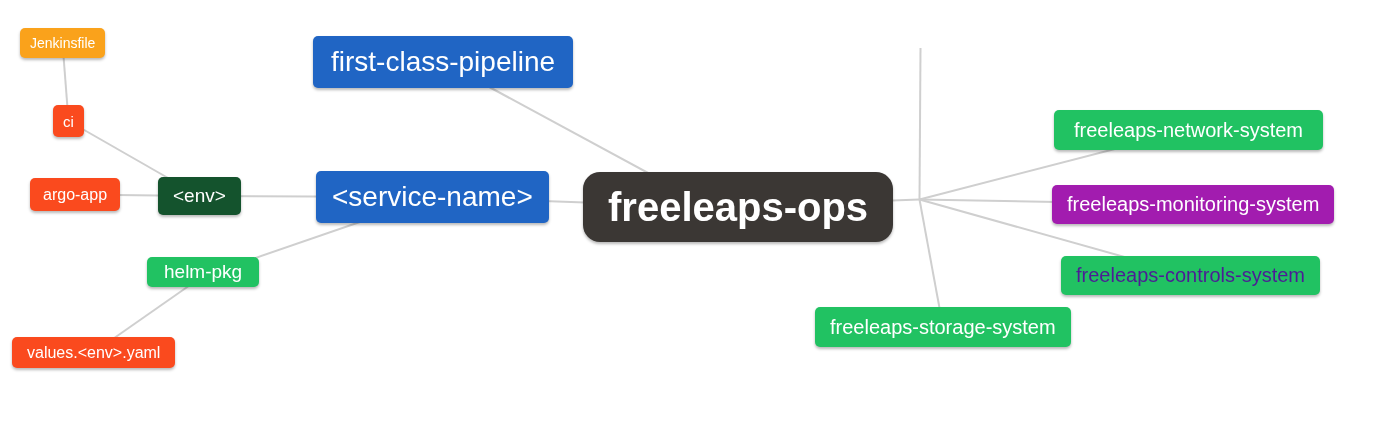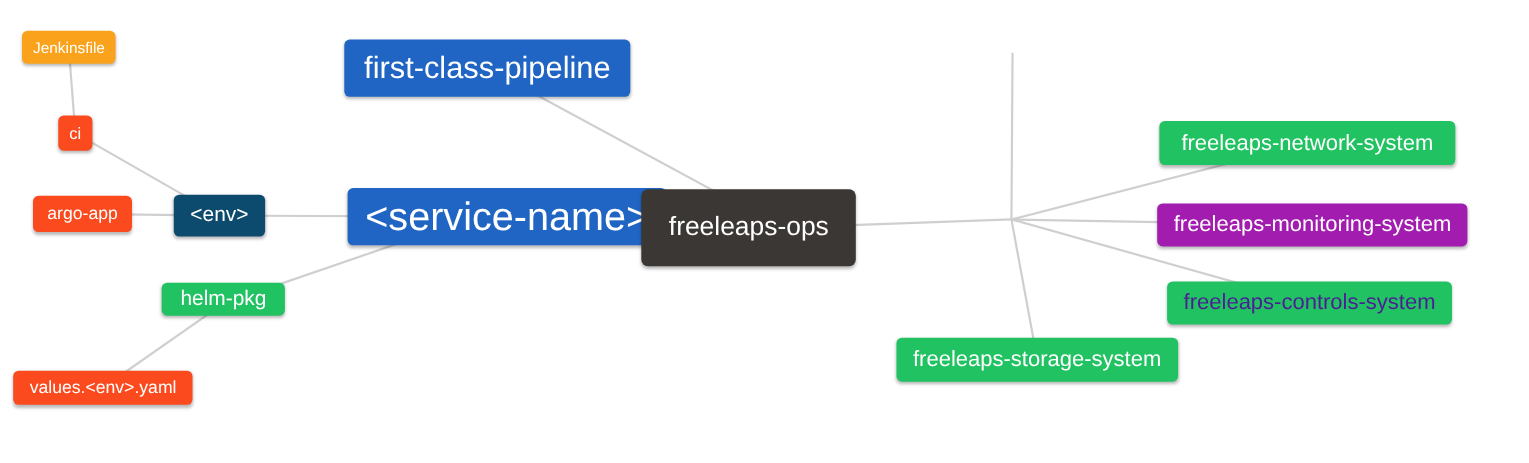--- a/index.html
+++ b/index.html
@@ -82,7 +82,7 @@
   <div class="node n-argo" style="background: rgb(250, 74, 30); color: rgb(255, 255, 255);">
     <span>argo-app</span>
   </div>
-  <div class="node n-env" style="background: #0c4a6e; color: rgb(255, 255, 255); justify-content: flex-end;">
+  <div class="node n-env" style="background: #14532d; color: rgb(255, 255, 255); justify-content: flex-end;">
     <span>&lt;env&gt;</span>
   </div>
   <div class="node n-helm" style="background: rgb(33, 194, 98); color: rgb(255, 255, 255);">

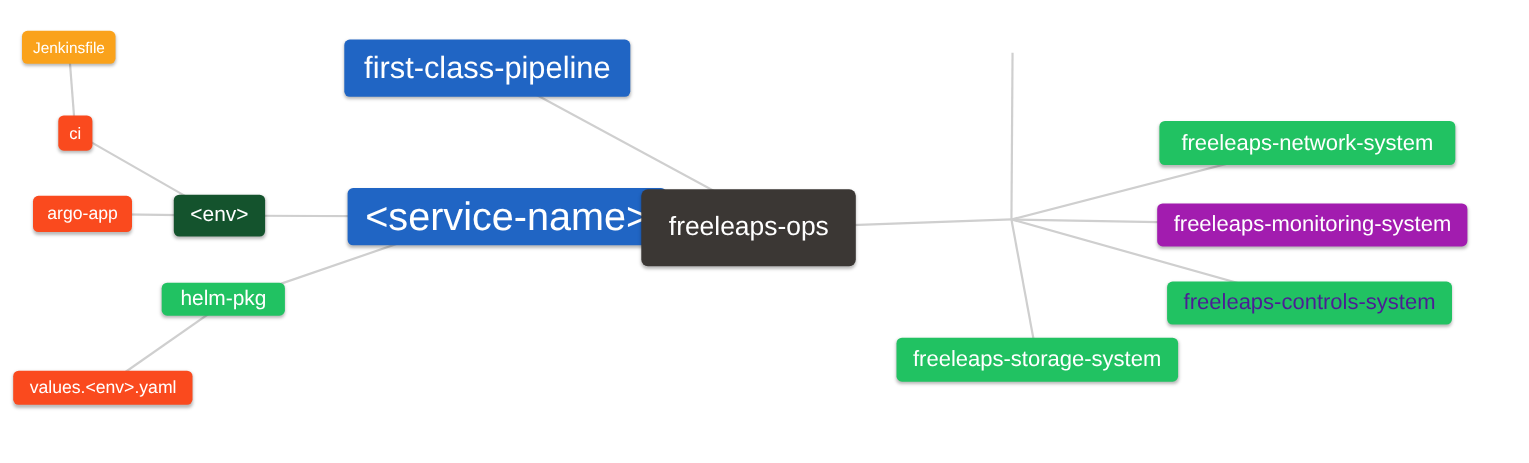--- a/index.html
+++ b/index.html
@@ -43,7 +43,7 @@
   .n-helm        { left: 147px;  top: 257px; height: 30px; font-size: 19px; padding: 0 17px; }
   .n-values      { left: 12px;   top: 337px; height: 31px; font-size: 16px; padding: 0 15px; }
   .n-first       { left: 313px;  top: 36px;  height: 52px; font-size: 28px; padding: 0 18px; }
-  .n-service     { left: 316px;  top: 171px; height: 52px; font-size: 36px; padding: 0 16px; }
+  .n-service     { left: 316px;  top: 171px; height: 52px; font-size: 28px; padding: 0 16px; }
   .n-ops         { left: 583px;  top: 172px; height: 70px; font-size: 24px; padding: 0 25px; border-radius: 6px; }
   .n-manifests   { left: 850px;  top: 175px; height: 49px; font-size: 26px; padding: 0 14px; }
   .n-devops      { left: 795px;  top: 29px;  height: 38px; font-size: 20px; padding: 0 14px; }

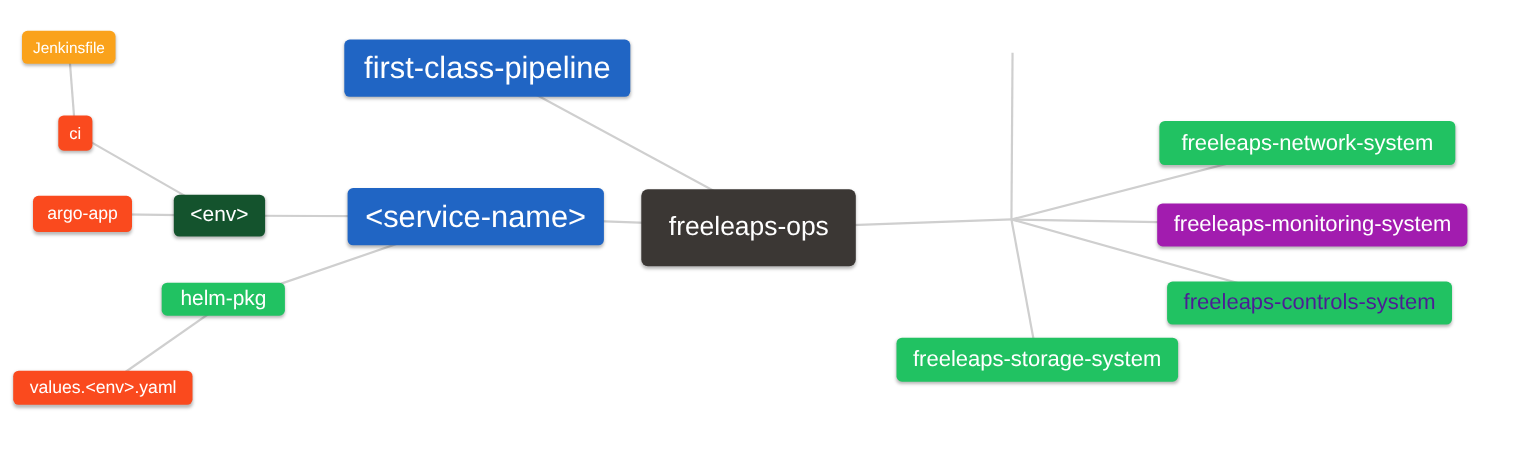--- a/index.html
+++ b/index.html
@@ -44,7 +44,7 @@
   .n-values      { left: 12px;   top: 337px; height: 31px; font-size: 16px; padding: 0 15px; }
   .n-first       { left: 313px;  top: 36px;  height: 52px; font-size: 28px; padding: 0 18px; }
   .n-service     { left: 316px;  top: 171px; height: 52px; font-size: 28px; padding: 0 16px; }
-  .n-ops         { left: 583px;  top: 172px; height: 70px; font-size: 24px; padding: 0 25px; border-radius: 6px; }
+  .n-ops         { left: 583px;  top: 172px; height: 70px; font-size: 40px; padding: 0 25px; border-radius: 17px; font-weight: bold; }
   .n-manifests   { left: 850px;  top: 175px; height: 49px; font-size: 26px; padding: 0 14px; }
   .n-devops      { left: 795px;  top: 29px;  height: 38px; font-size: 20px; padding: 0 14px; }
   .n-network     { left: 1054px; top: 110px; height: 40px; font-size: 20px; padding: 0 20px; }

